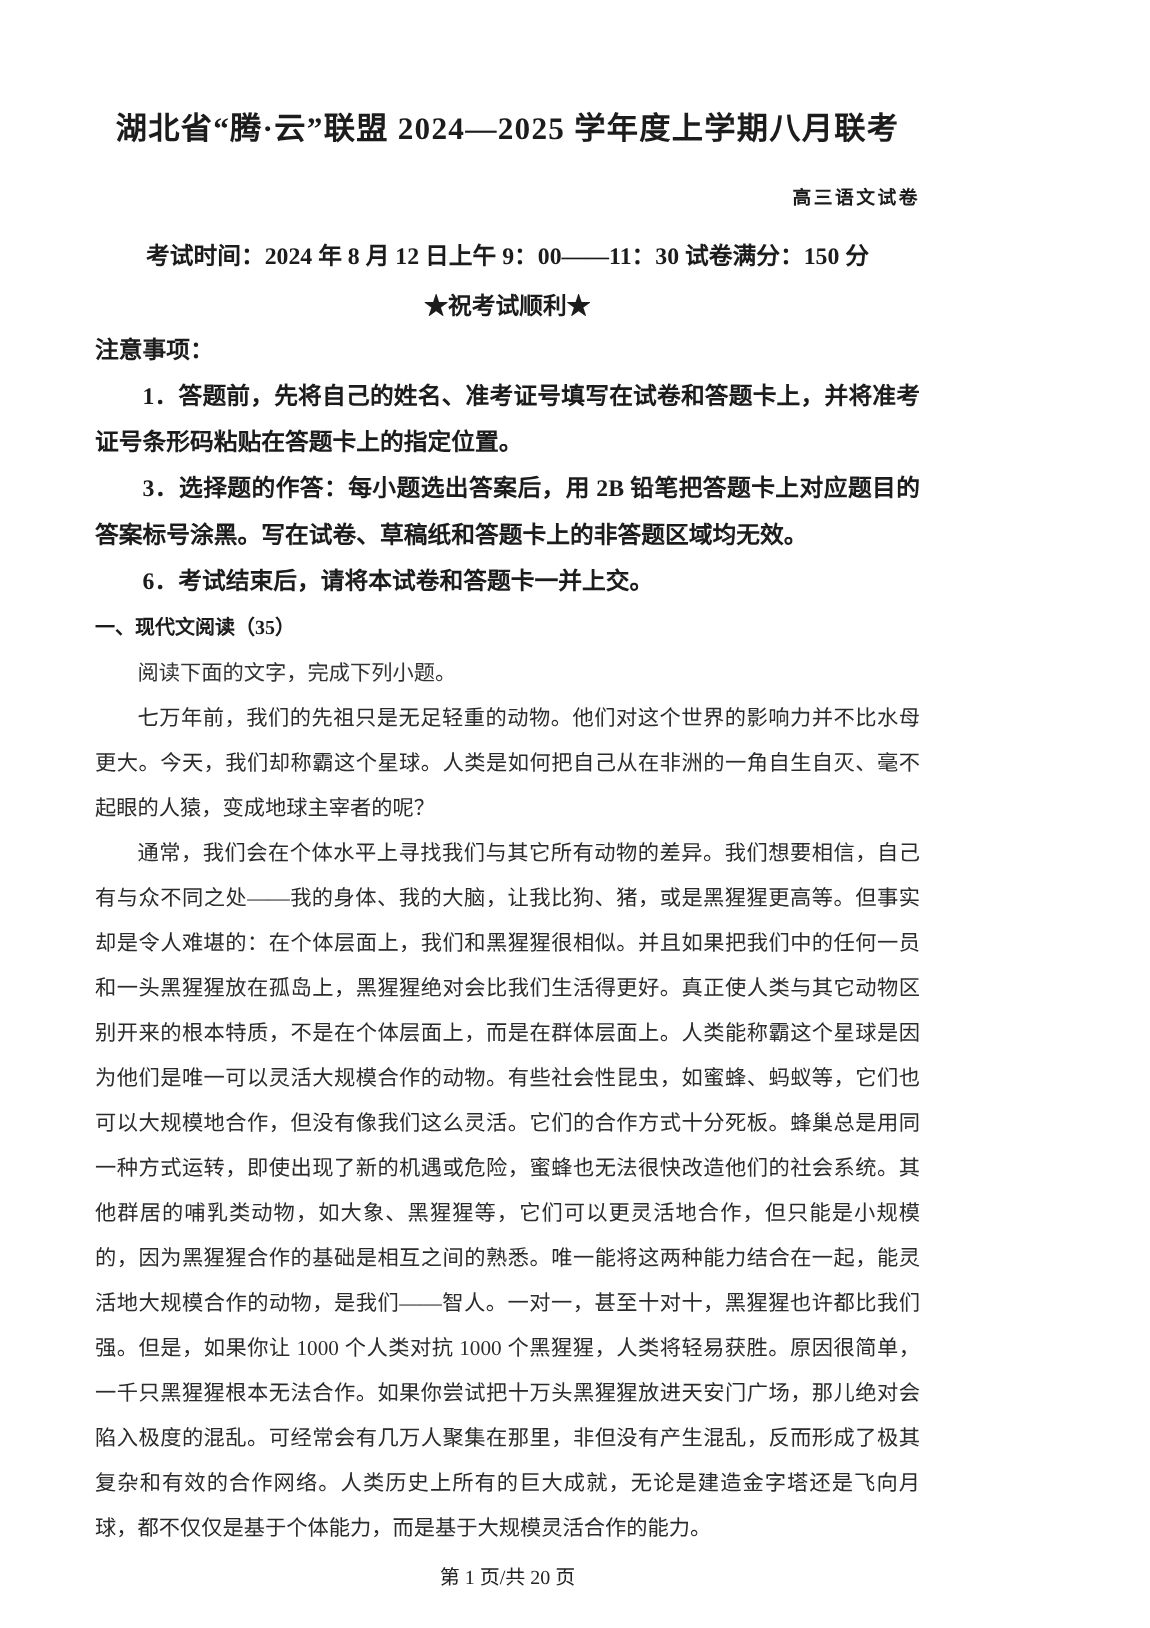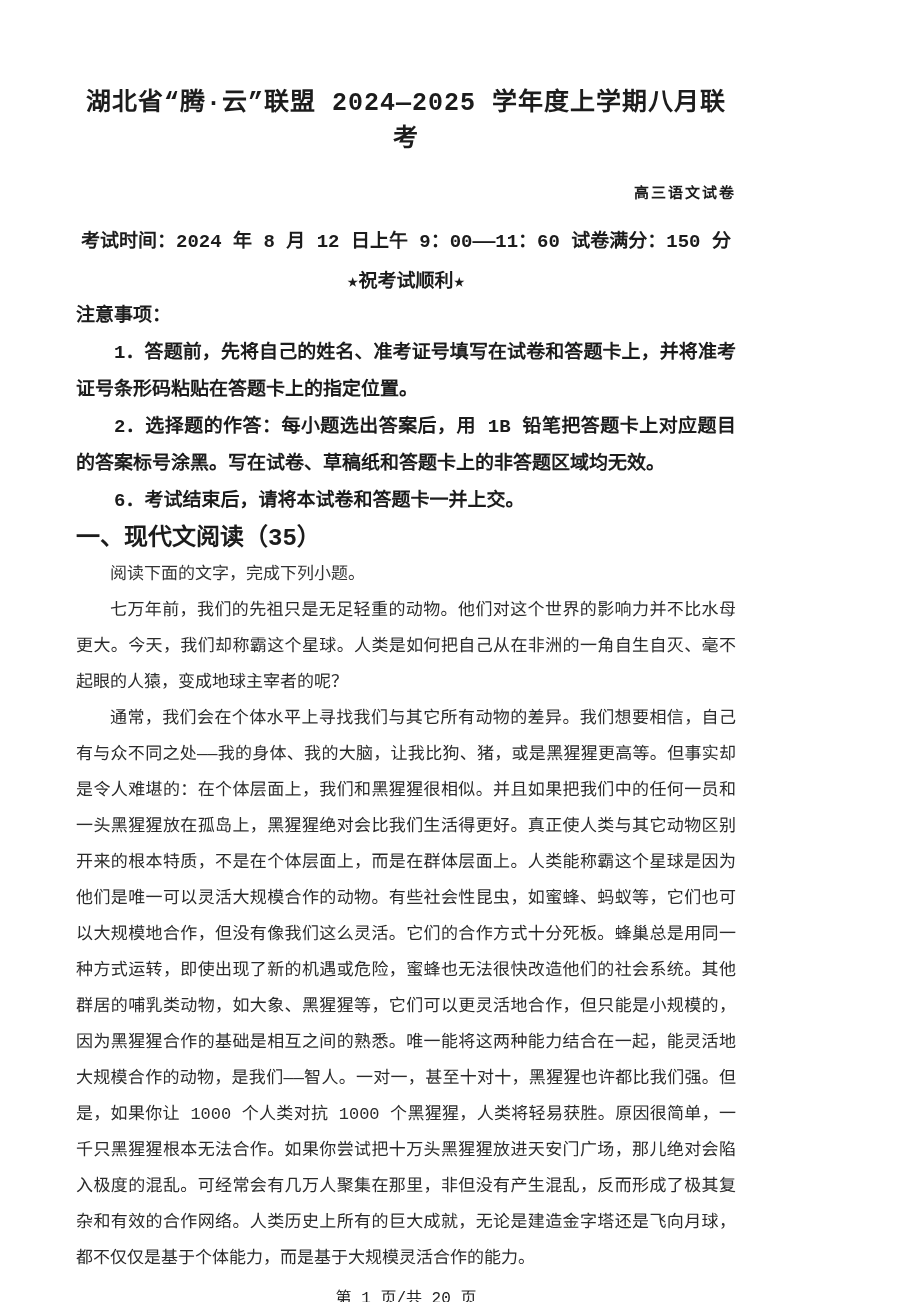--- a/index.html
+++ b/index.html
@@ -14,7 +14,7 @@
     box-sizing: border-box;
     background: #ffffff;
     padding: 86px 76px 0 76px;
-    font-family: Liberation Mono, monospace;
+    font-family: Liberation Serif, serif;
     color: #1c1c1c;
     overflow: hidden;
   }

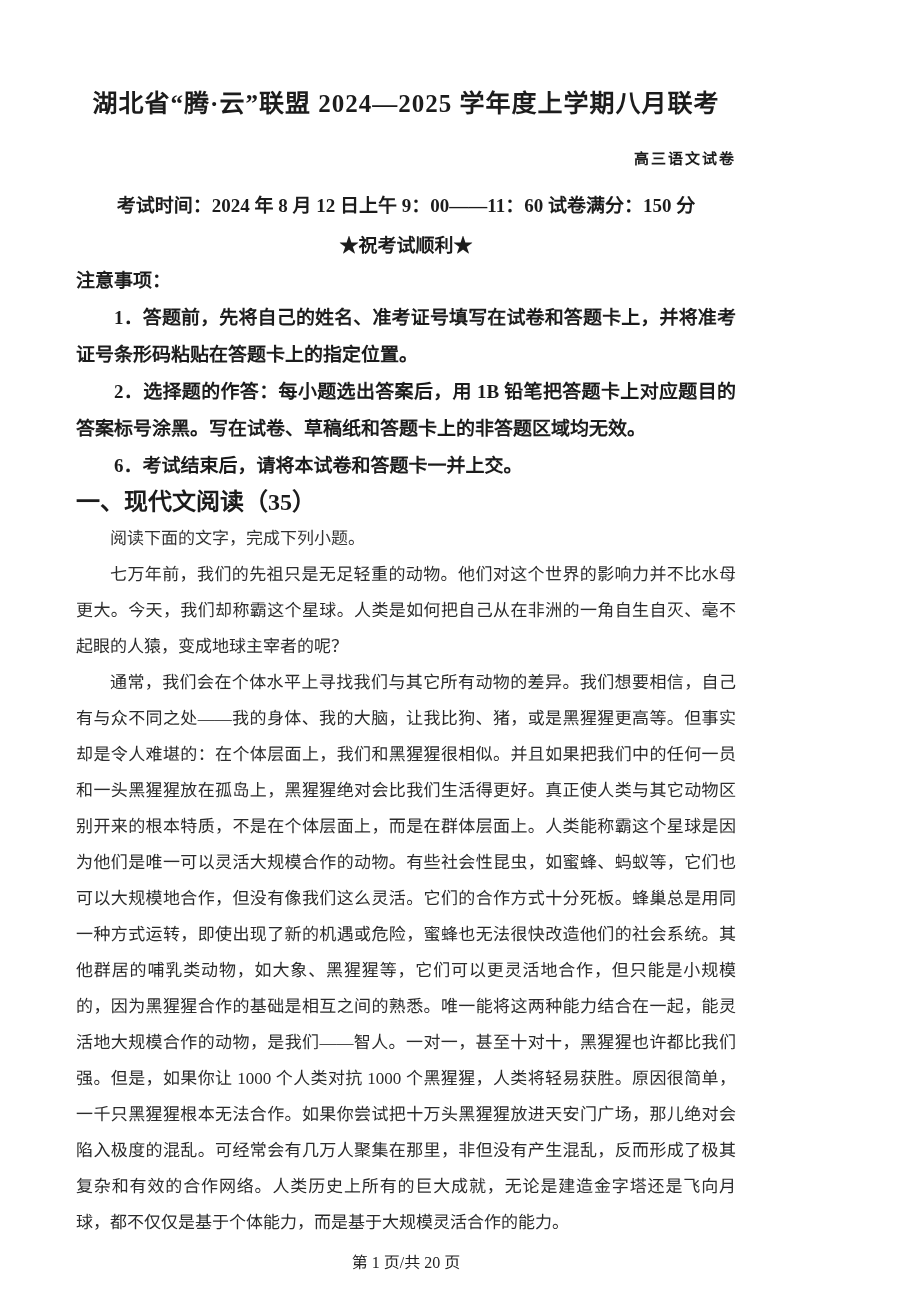--- a/index.html
+++ b/index.html
@@ -109,7 +109,7 @@
 
   <h2 class="doc-subtitle">高三语文试卷</h2>
 
-  <p class="exam-info">考试时间：2024 年 8 月 12 日上午 9：00——11：60  试卷满分：150 分</p>
+  <p class="exam-info">考试时间：2024 年 8 月 12 日上午 9：00——11：30  试卷满分：150 分</p>
 
   <p class="exam-wish">★祝考试顺利★</p>
 

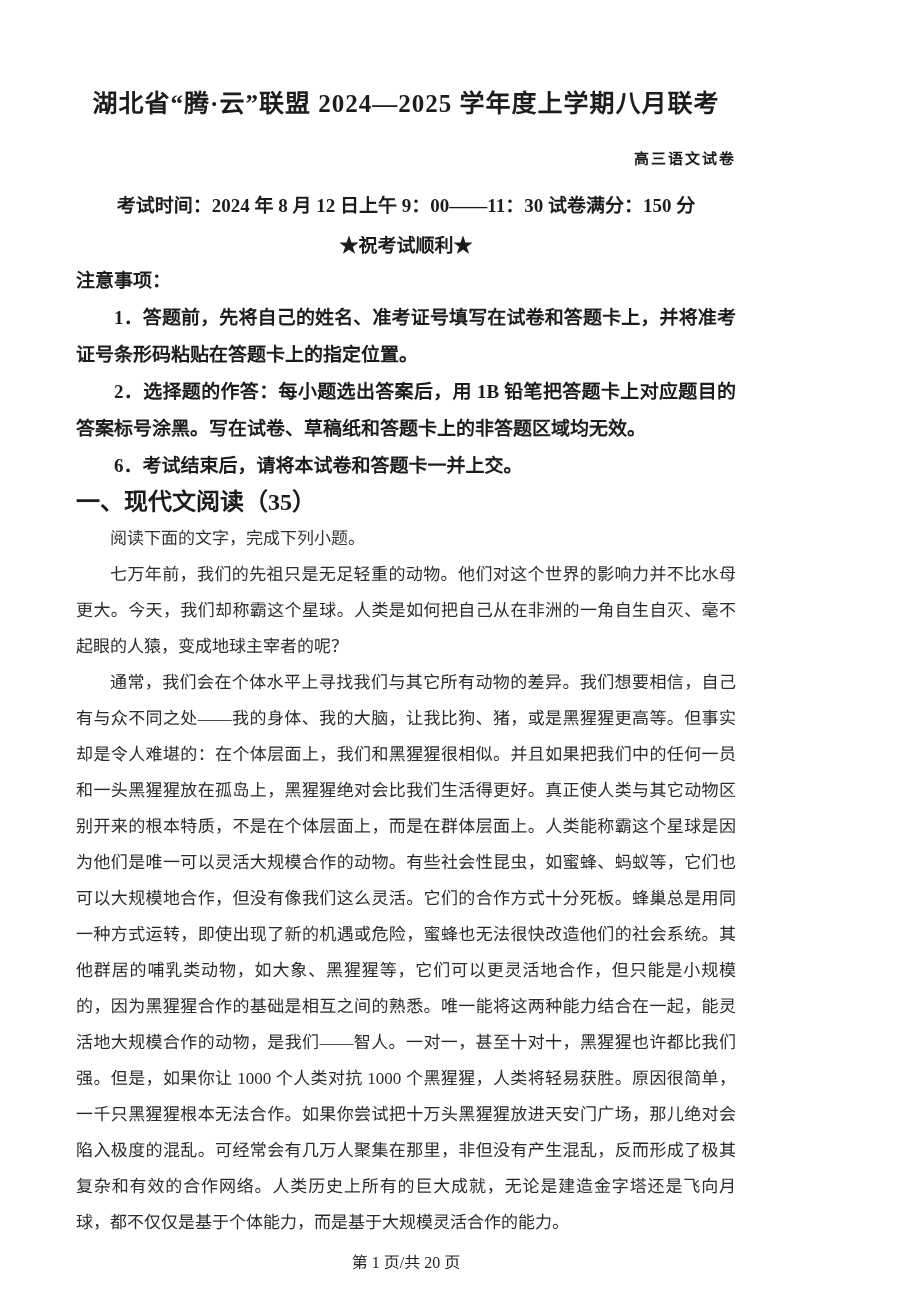--- a/index.html
+++ b/index.html
@@ -116,7 +116,7 @@
   <div>
     <p class="notices-heading">注意事项：</p>
     <p class="notice-item">1．答题前，先将自己的姓名、准考证号填写在试卷和答题卡上，并将准考证号条形码粘贴在答题卡上的指定位置。</p>
-    <p class="notice-item">2．选择题的作答：每小题选出答案后，用 1B 铅笔把答题卡上对应题目的答案标号涂黑。写在试卷、草稿纸和答题卡上的非答题区域均无效。</p>
+    <p class="notice-item">3．选择题的作答：每小题选出答案后，用 2B 铅笔把答题卡上对应题目的答案标号涂黑。写在试卷、草稿纸和答题卡上的非答题区域均无效。</p>
     <p class="notice-item">6．考试结束后，请将本试卷和答题卡一并上交。</p>
   </div>
 

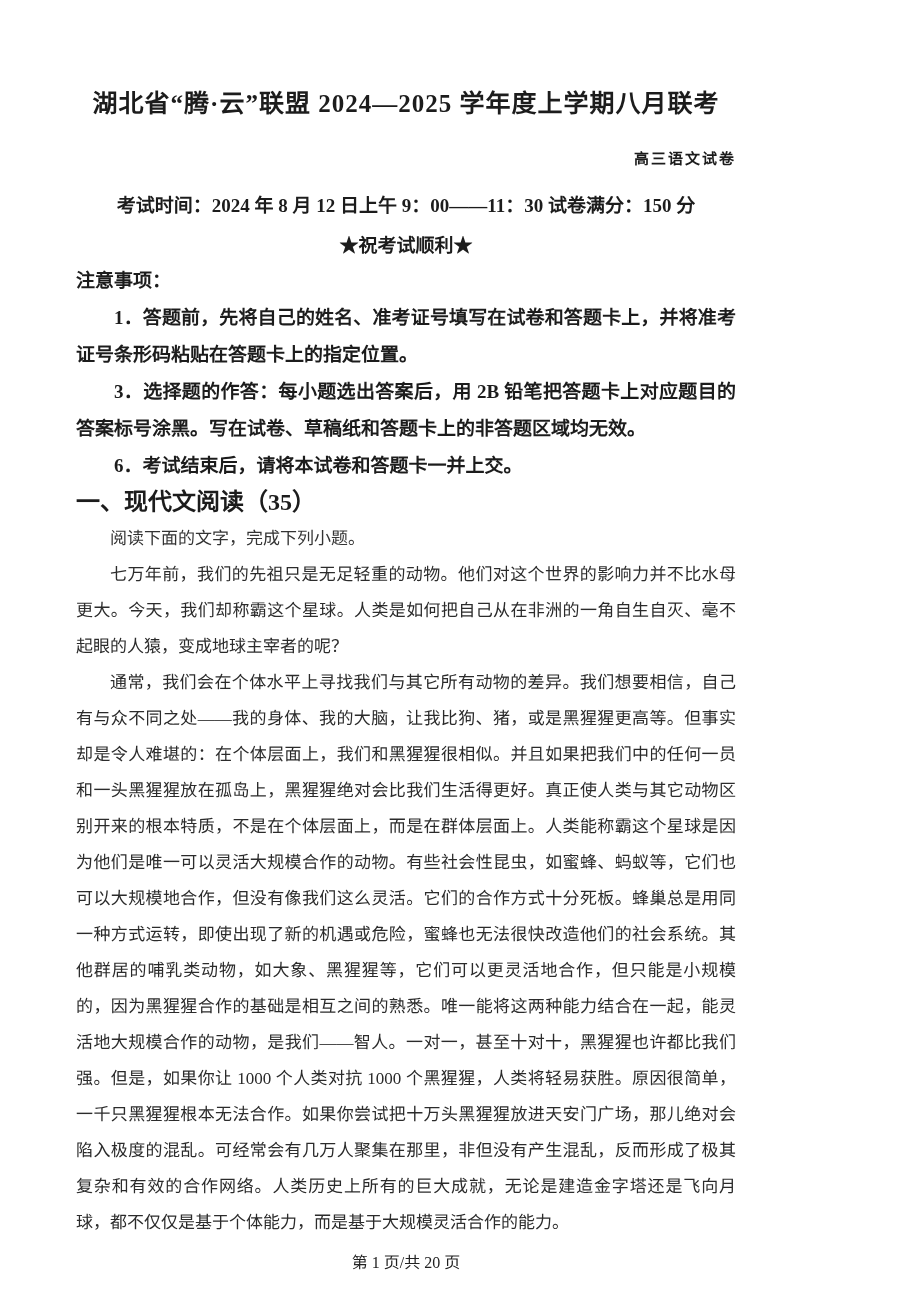--- a/index.html
+++ b/index.html
@@ -64,7 +64,7 @@
   }
   .section-heading {
     margin: 0;
-    font-size: 24px;
+    font-size: 16px;
     font-weight: bold;
     line-height: 37px;
   }

